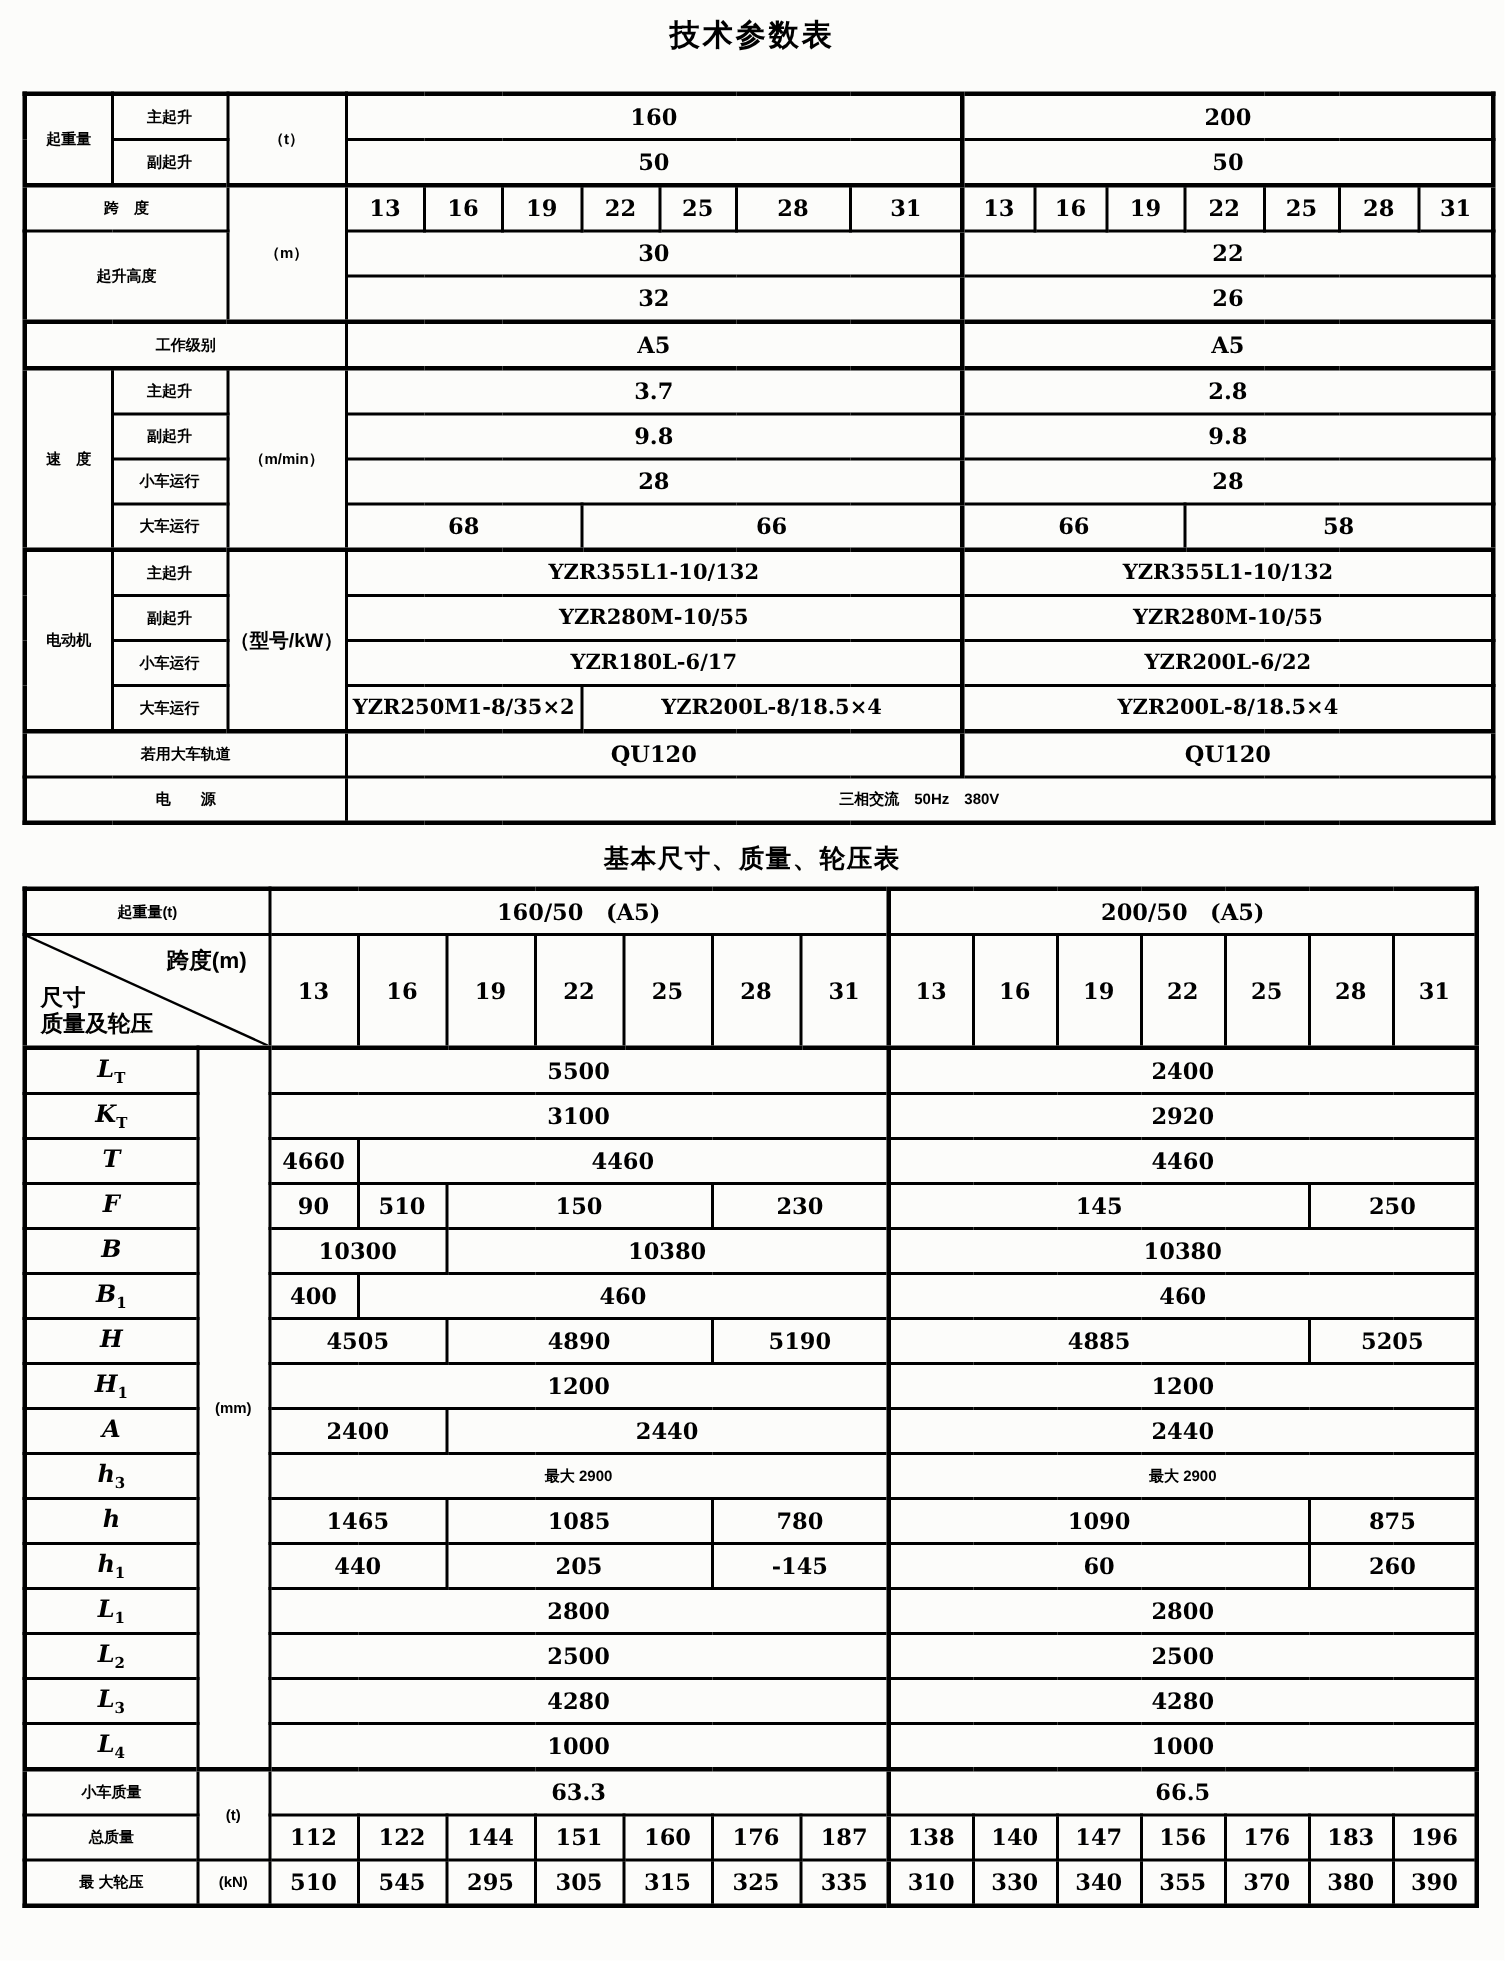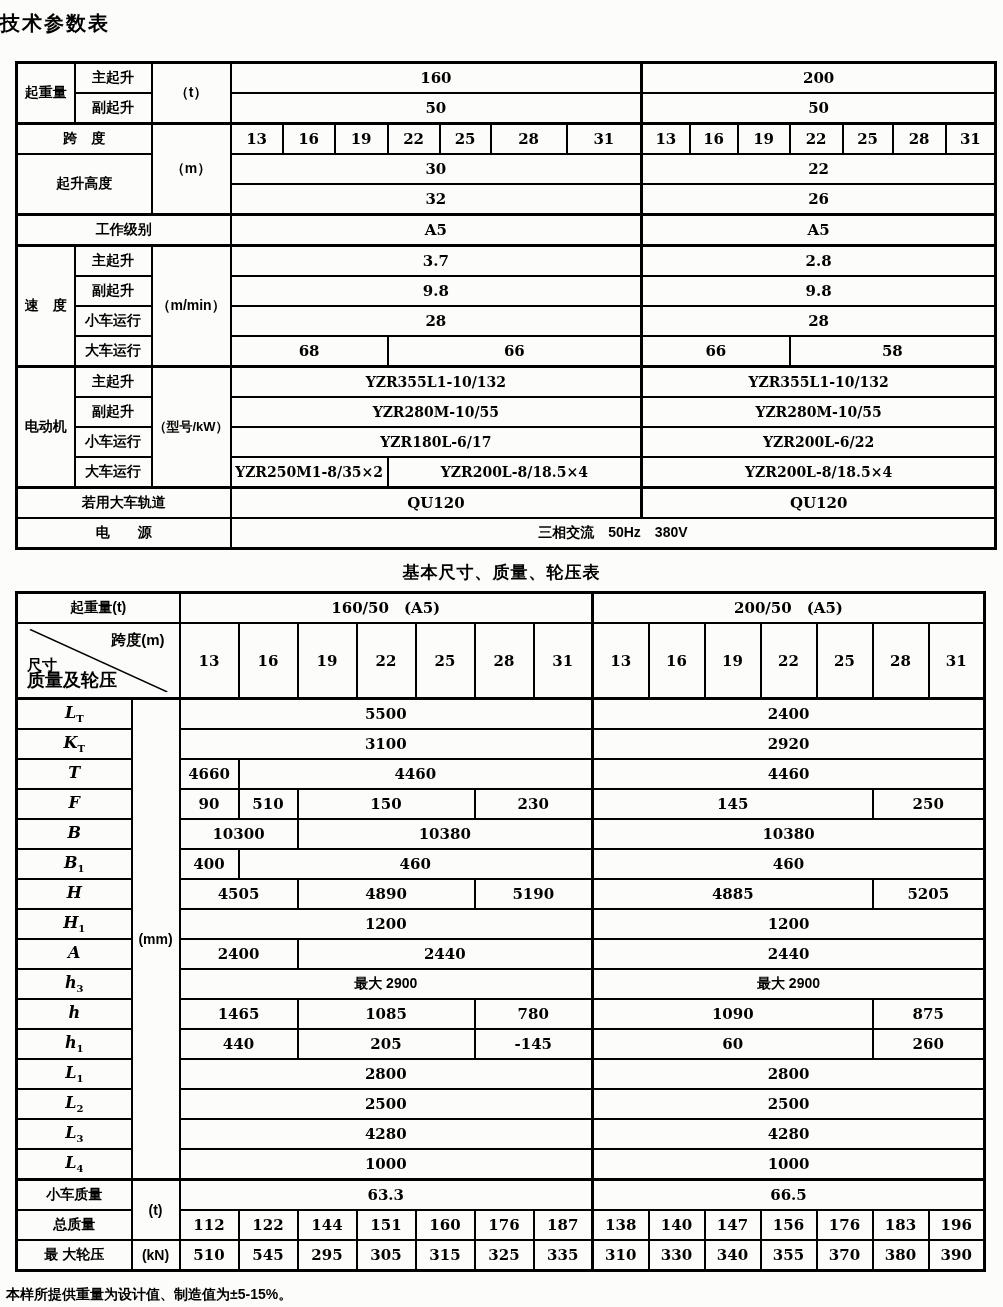--- a/index.html
+++ b/index.html
@@ -11,7 +11,7 @@
   }
   .t-title {
     margin:0; padding:10px 0 0 0;
-    text-align:left; font-size:20px; font-weight:bold; letter-spacing:2px;
+    text-align:center; font-size:20px; font-weight:bold; letter-spacing:2px;
   }
   .t-title2 {
     margin:0; padding:11px 0 7px 0;

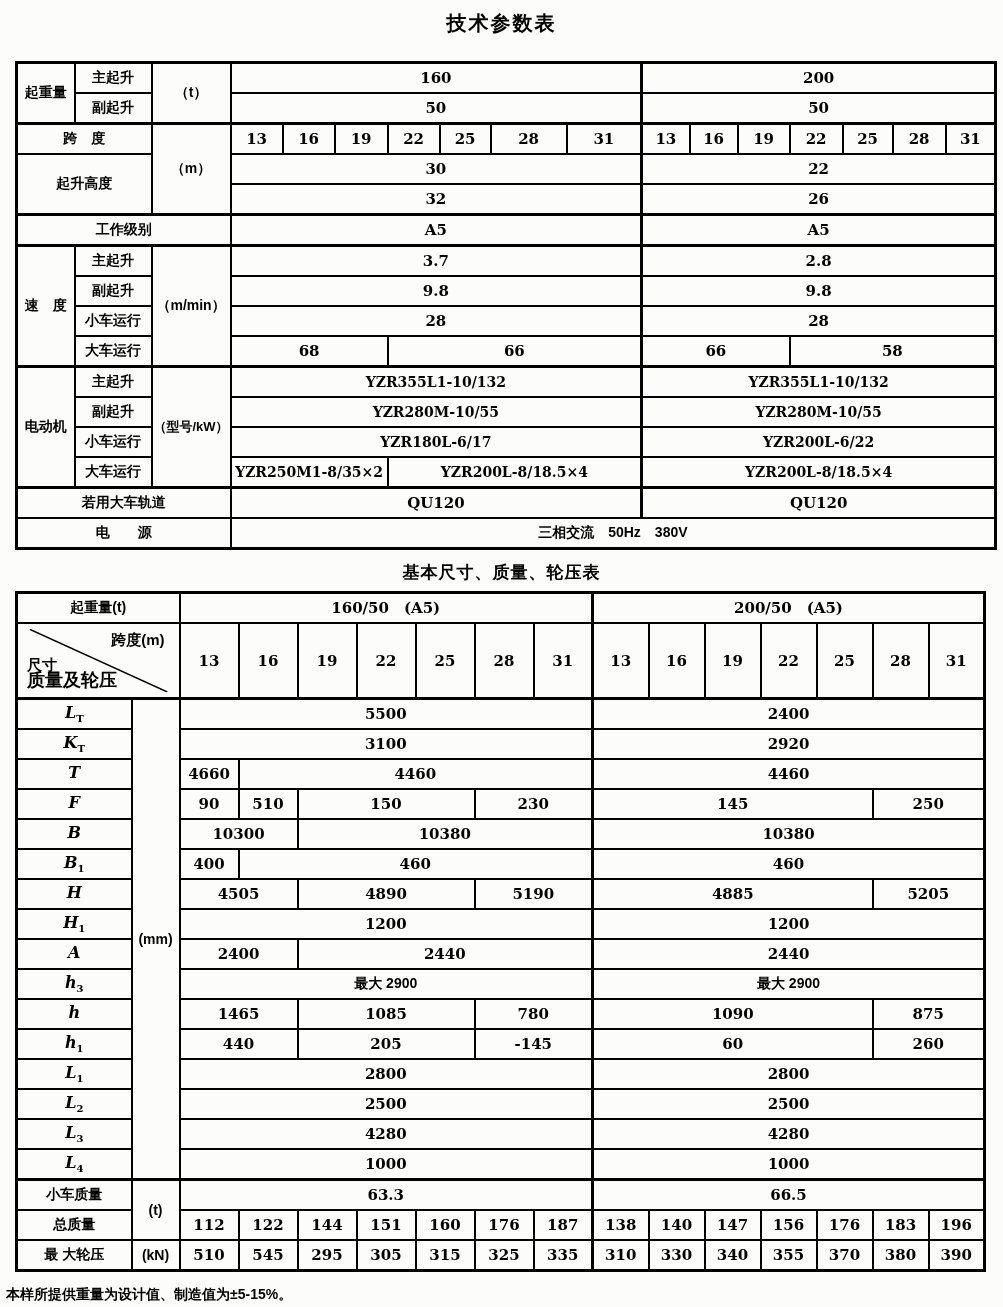--- a/index.html
+++ b/index.html
@@ -28,7 +28,7 @@
     font-family:"DejaVu Serif","Liberation Serif",serif;
   }
   #t1 { margin-top:24px; }
-  .lab { font-family:"Liberation Sans",sans-serif; font-size:14px; }
+  .lab { font-family:"Liberation Sans",sans-serif; font-size:10px; }
   .hb { border-bottom-width:3px !important;border-radius:27px; }
   .gl { border-left-width:3px !important; }
   .math { font-family:"DejaVu Serif",serif; font-style:italic; font-size:16px; }

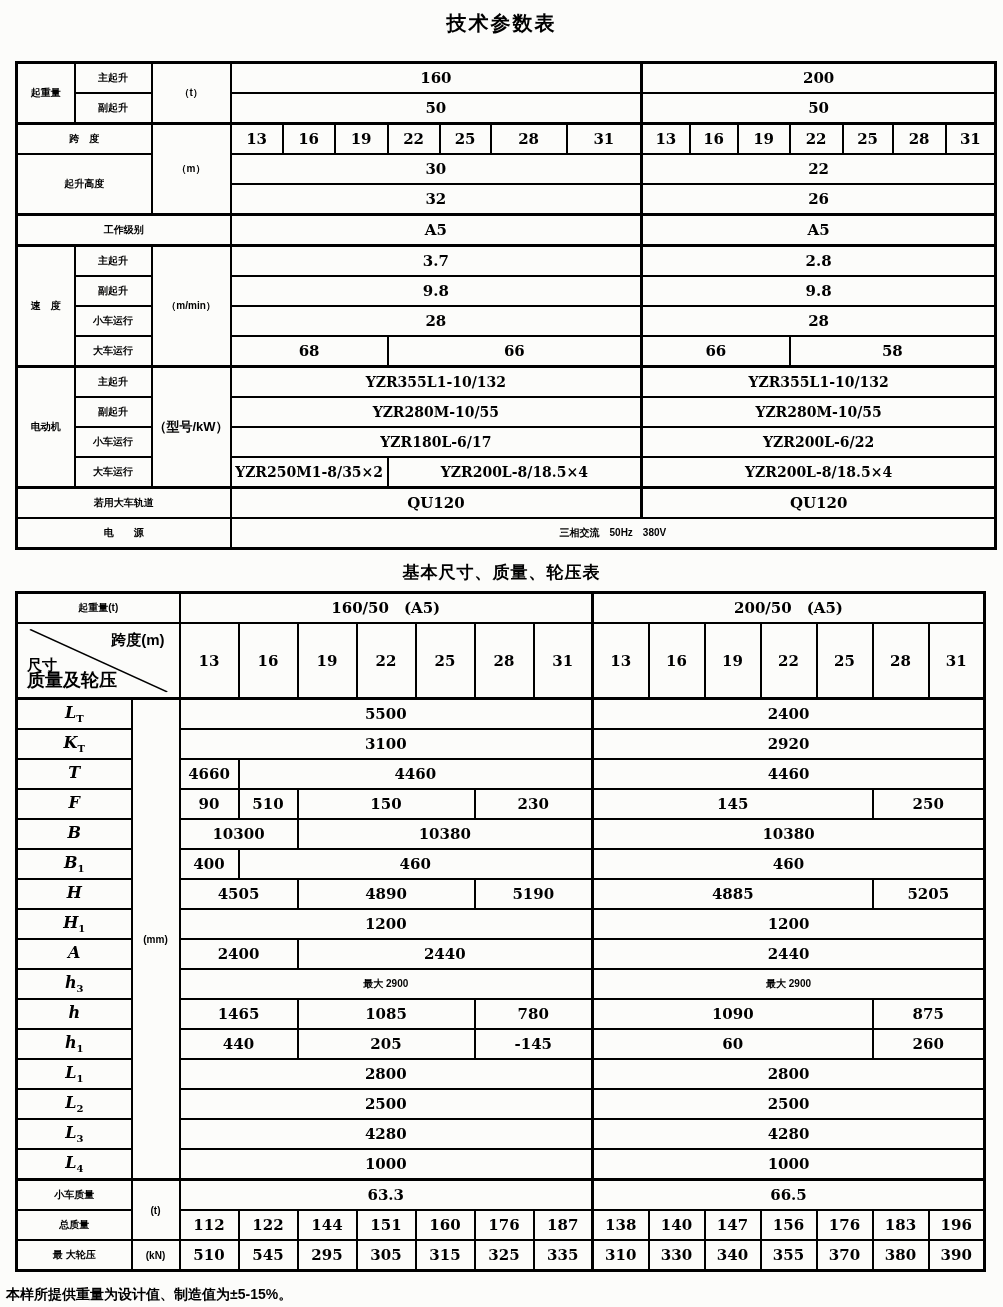--- a/index.html
+++ b/index.html
@@ -29,7 +29,7 @@
   }
   #t1 { margin-top:24px; }
   .lab { font-family:"Liberation Sans",sans-serif; font-size:10px; }
-  .hb { border-bottom-width:3px !important;border-radius:27px; }
+  .hb { border-bottom-width:3px !important; }
   .gl { border-left-width:3px !important; }
   .math { font-family:"DejaVu Serif",serif; font-style:italic; font-size:16px; }
   .math sub { font-size:10px; font-style:normal; }

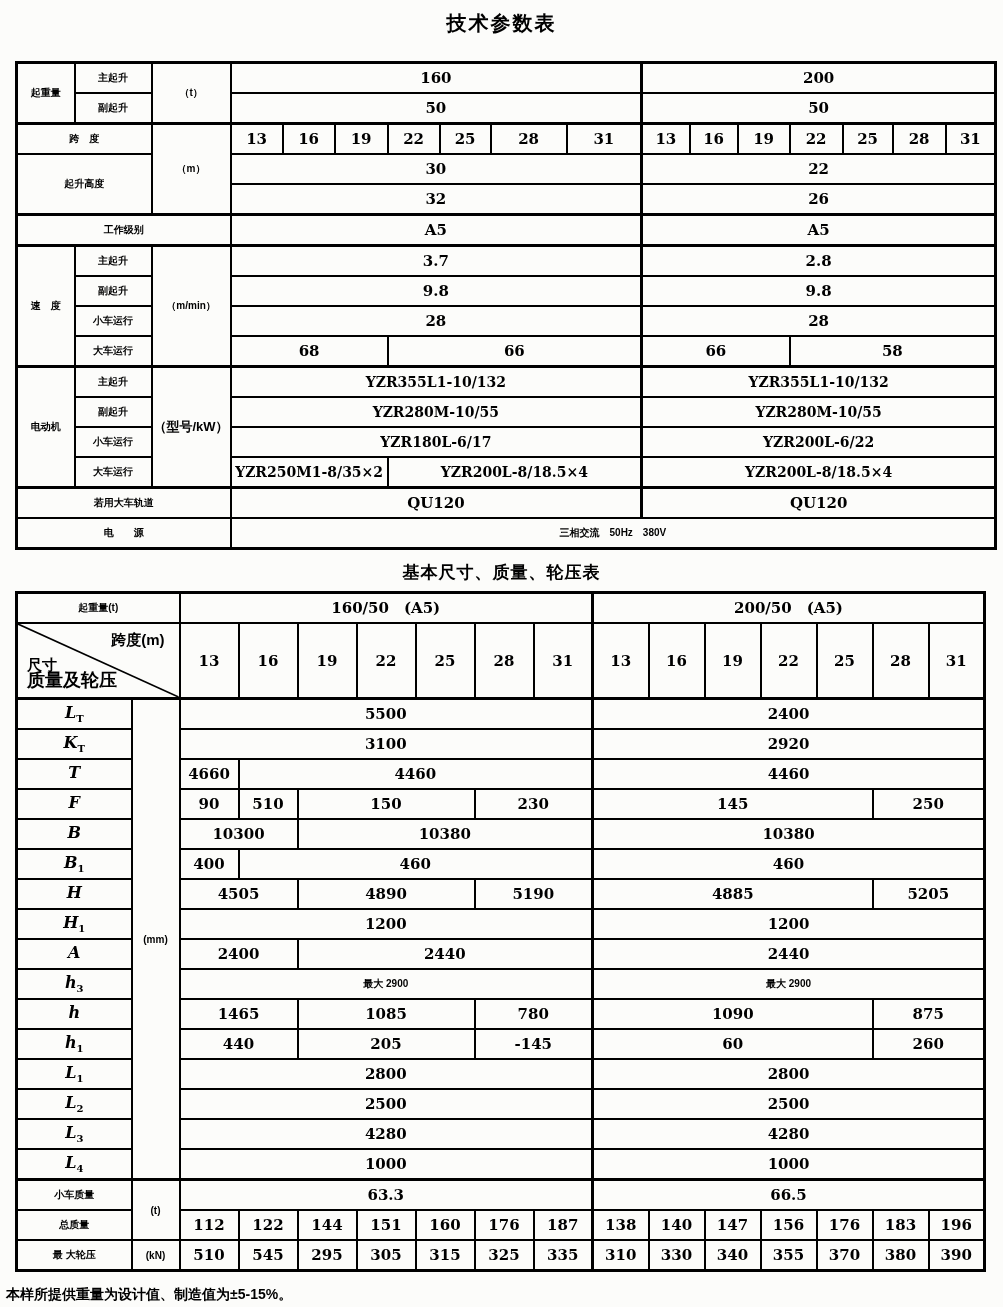--- a/index.html
+++ b/index.html
@@ -38,7 +38,7 @@
   .diag svg { position:absolute; left:0; top:0; width:100%; height:100%; display:block; }
   .dg-span { position:absolute; top:7px; right:14px;  font-family:"Liberation Sans",sans-serif; font-size:15px; font-weight:bold; }
   .dg-dim  { position:absolute; left:9px; top:32px;   font-family:Liberation Mono, monospace; font-size:15px; font-weight:bold; }
-  .dg-mass { position:absolute; left:9px; bottom:5px; font-family:"Liberation Sans",sans-serif; font-size:18px; font-weight:bold;text-align:right; }
+  .dg-mass { position:absolute; left:9px; bottom:5px; font-family:"Liberation Sans",sans-serif; font-size:15px; font-weight:bold;text-align:right; }
   .diag-row td { height:73px; }
   .footnote {
     margin:0; padding:14px 0 0 6px; font-size:14px; font-weight:600;

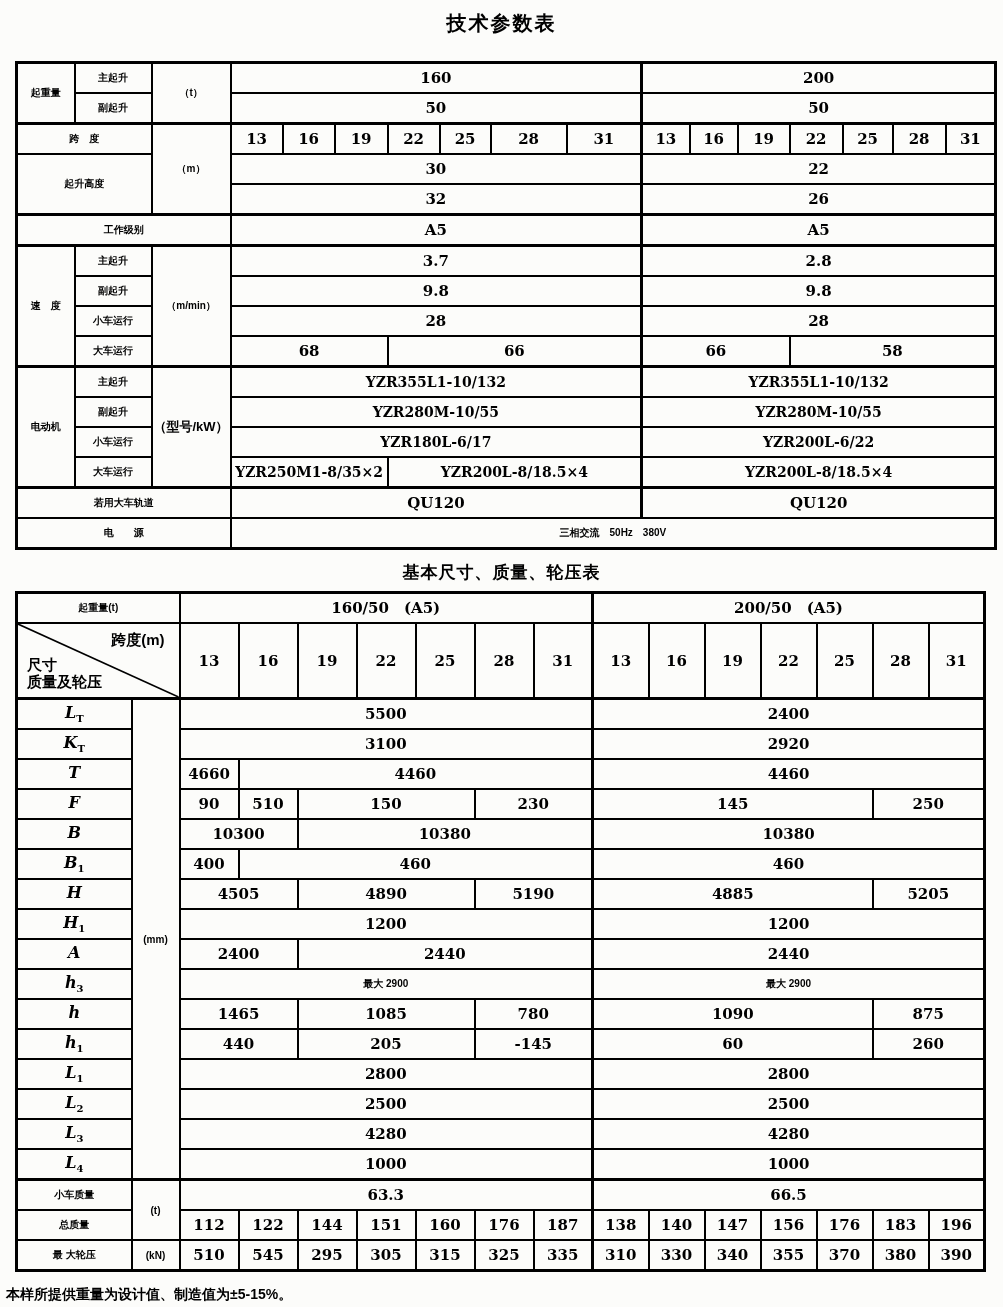--- a/index.html
+++ b/index.html
@@ -369,7 +369,6 @@
   </tbody>
     </table>
 
-  <p class="footnote">本样所提供重量为设计值、制造值为±5-15%。</p>
 
 </div>
 

